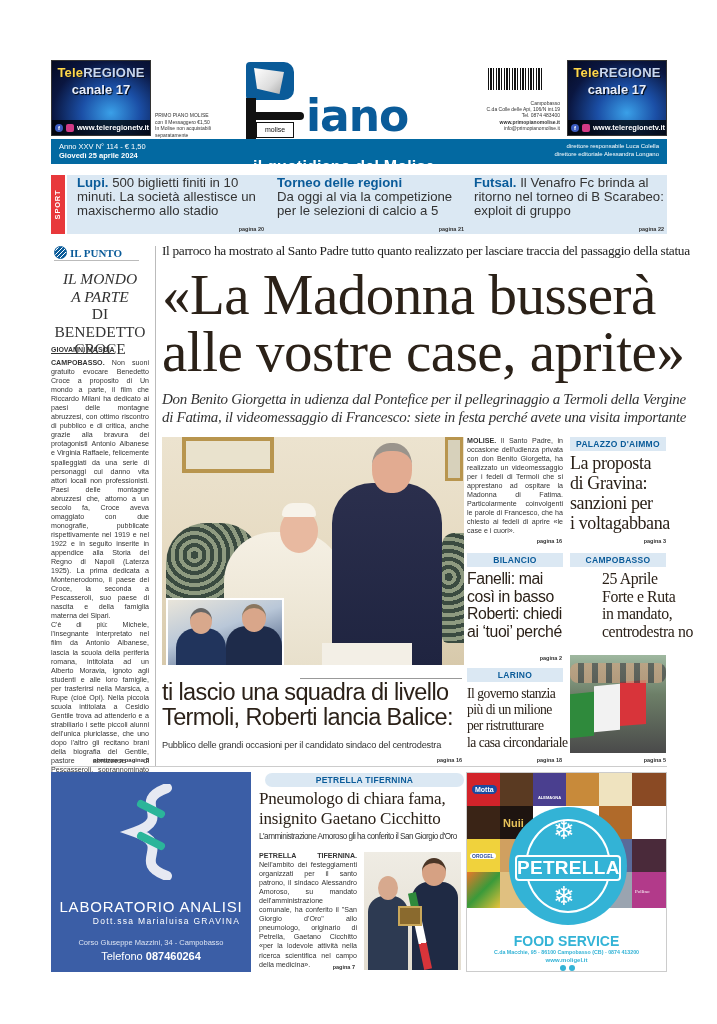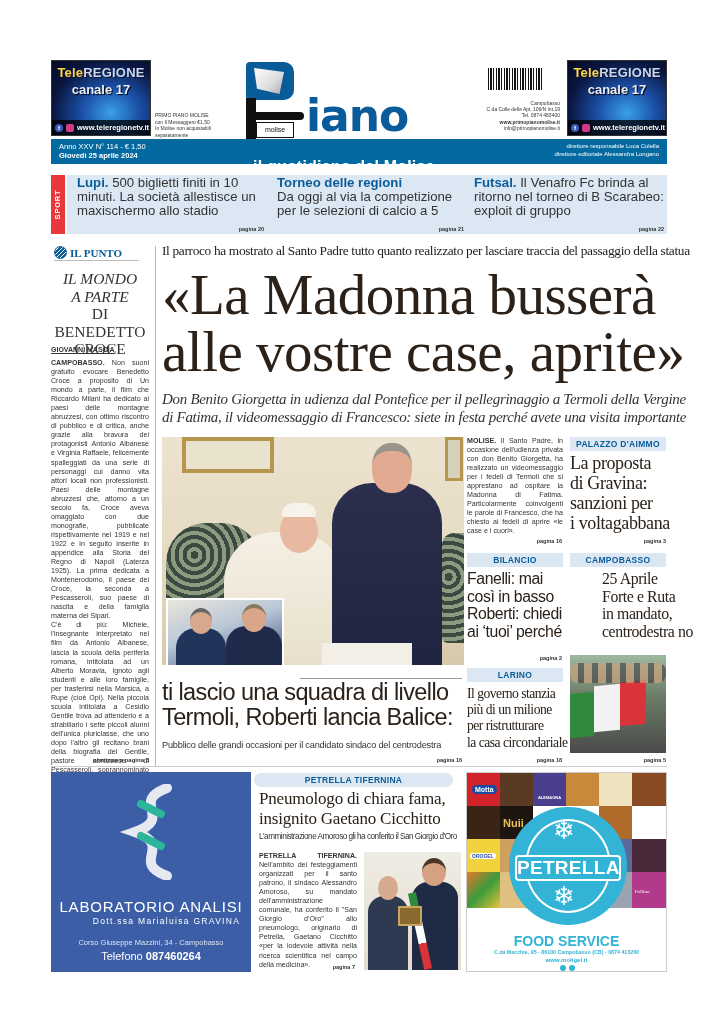--- a/index.html
+++ b/index.html
@@ -266,7 +266,7 @@
   </div>
 </div>
 
-<div class="abs sec-tag" style="left:254px;top:773px;width:199px;border-radius:7px;">PETRELLA TIFERNINA</div>
+<div class="abs sec-tag" style="left:265px;top:773px;width:199px;border-radius:7px;">PETRELLA TIFERNINA</div>
 <div class="abs serif-head" style="left:259px;top:789px;font-size:17px;line-height:20px;white-space:nowrap;letter-spacing:-0.2px;">
   <div>Pneumologo di chiara fama,</div>
   <div>insignito Gaetano Cicchitto</div>

